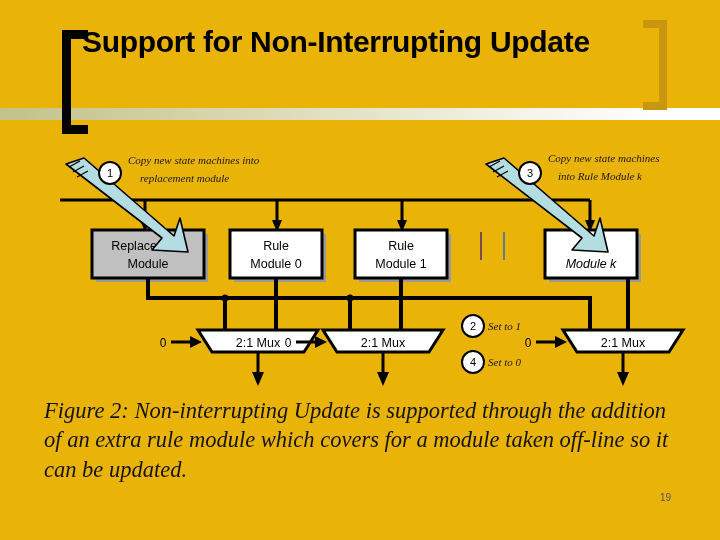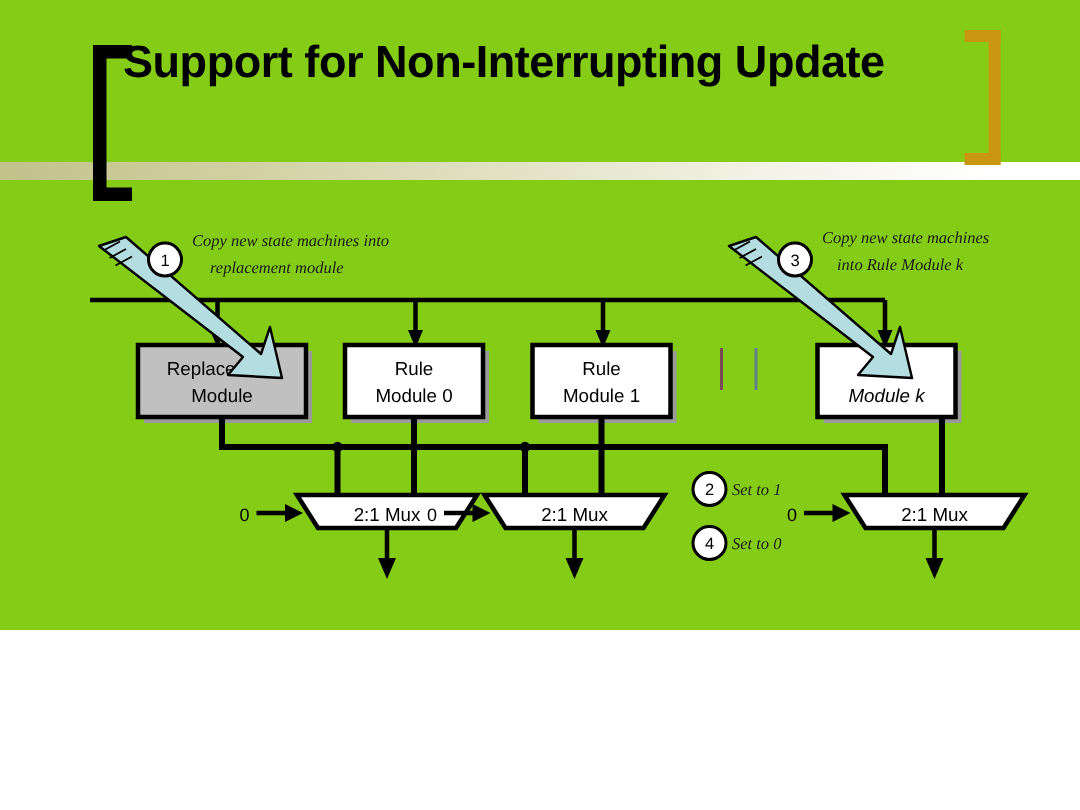--- a/index.html
+++ b/index.html
@@ -10,8 +10,8 @@
   #slide {
     position: relative;
     width: 720px;
-    height: 420px;
-    background: #84cc16;
+    height: 540px;
+    background: #eab308;
     overflow: hidden;
     font-family: "Liberation Sans", sans-serif;
   }

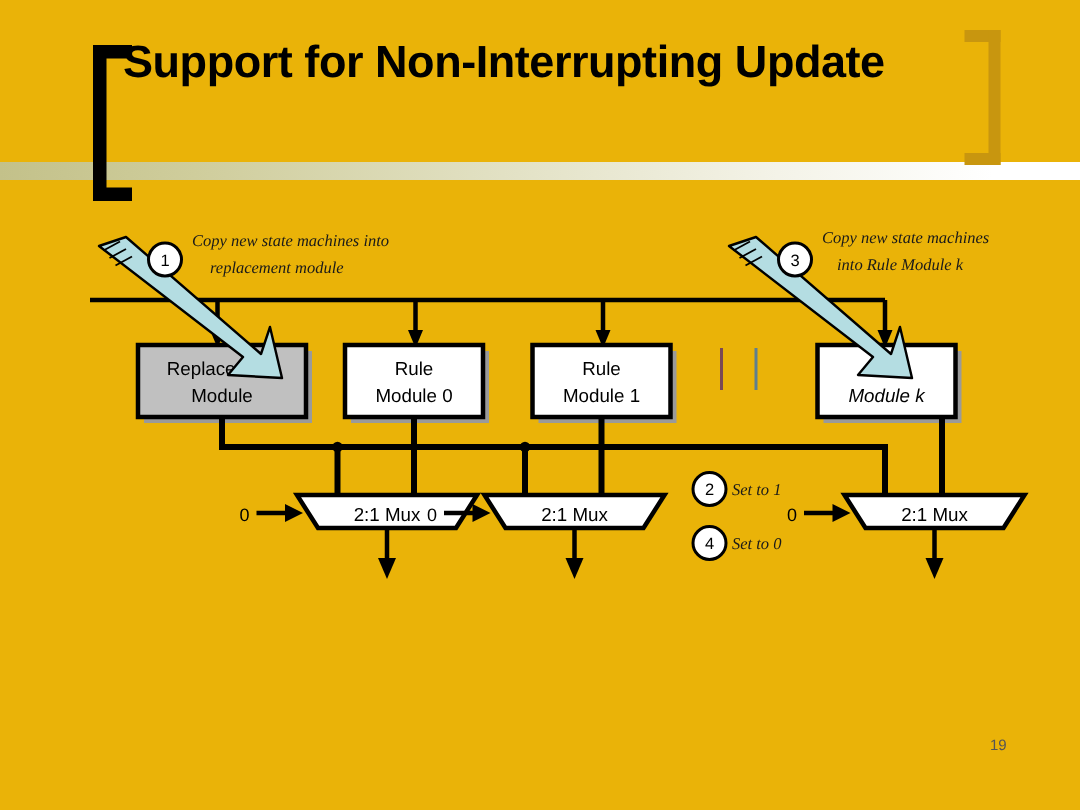--- a/index.html
+++ b/index.html
@@ -270,6 +270,7 @@
     </svg>
   </div>
 
+  <div id="caption">Figure 2: Non-interrupting Update is supported through the addition of an extra rule module which covers for a module taken off-line so it can be updated.</div>
 
   <div id="page-number">19</div>
 

